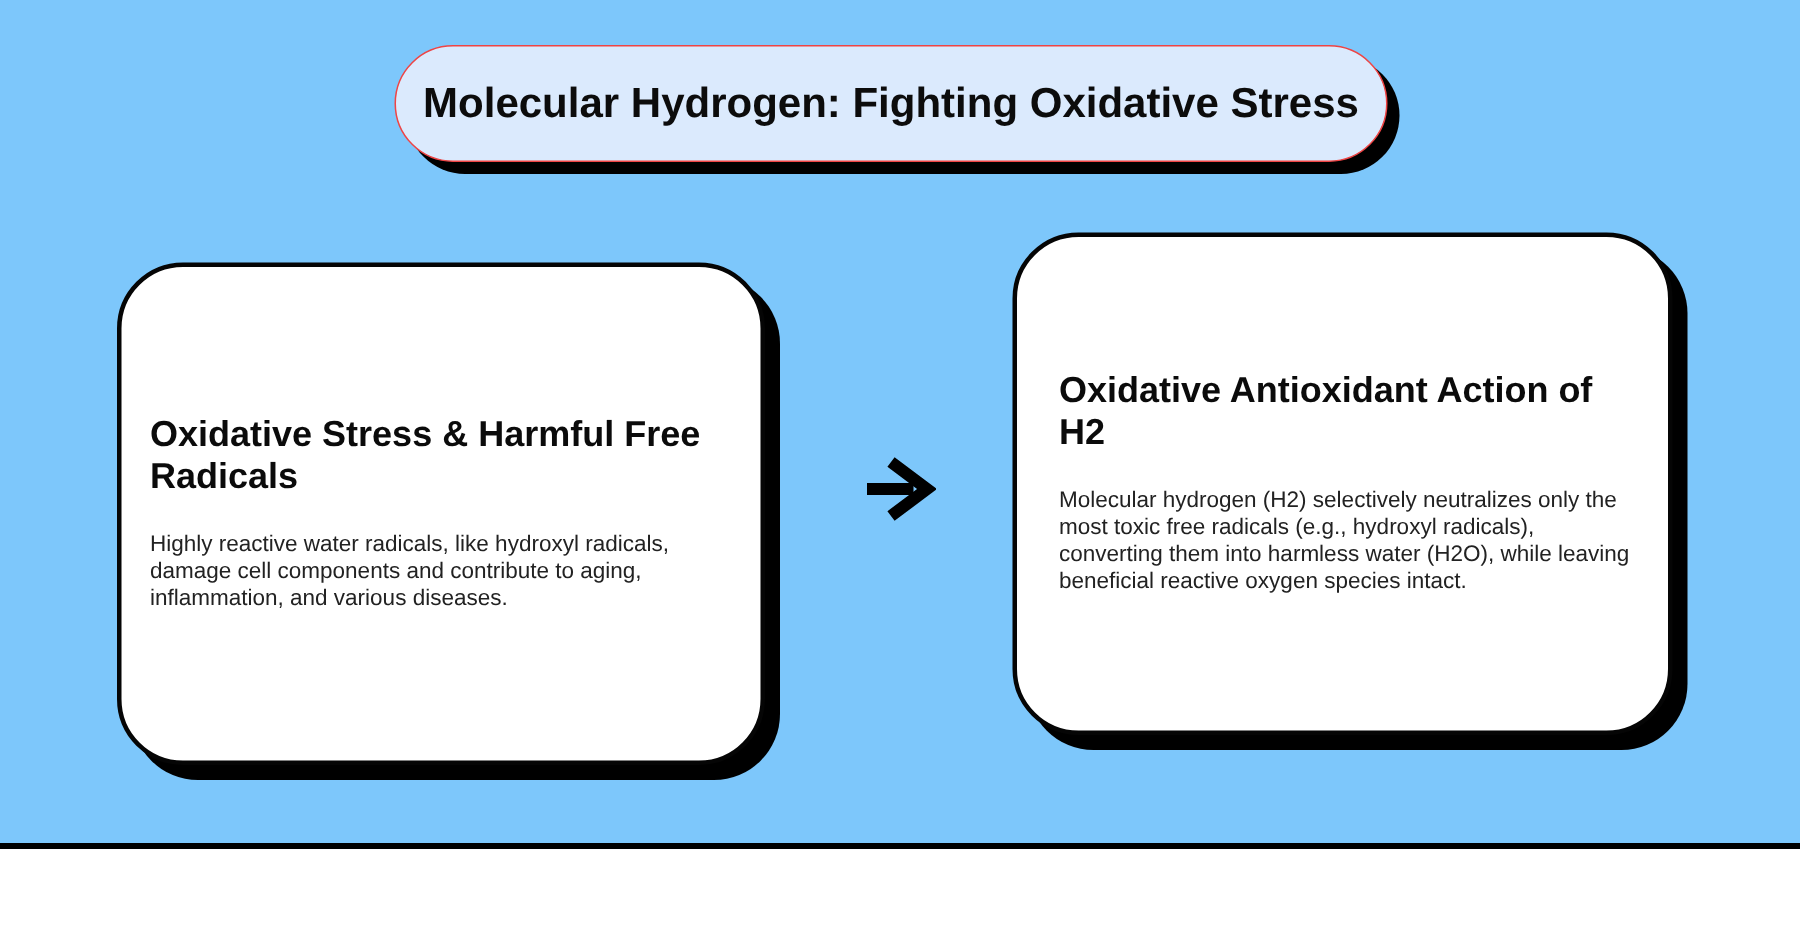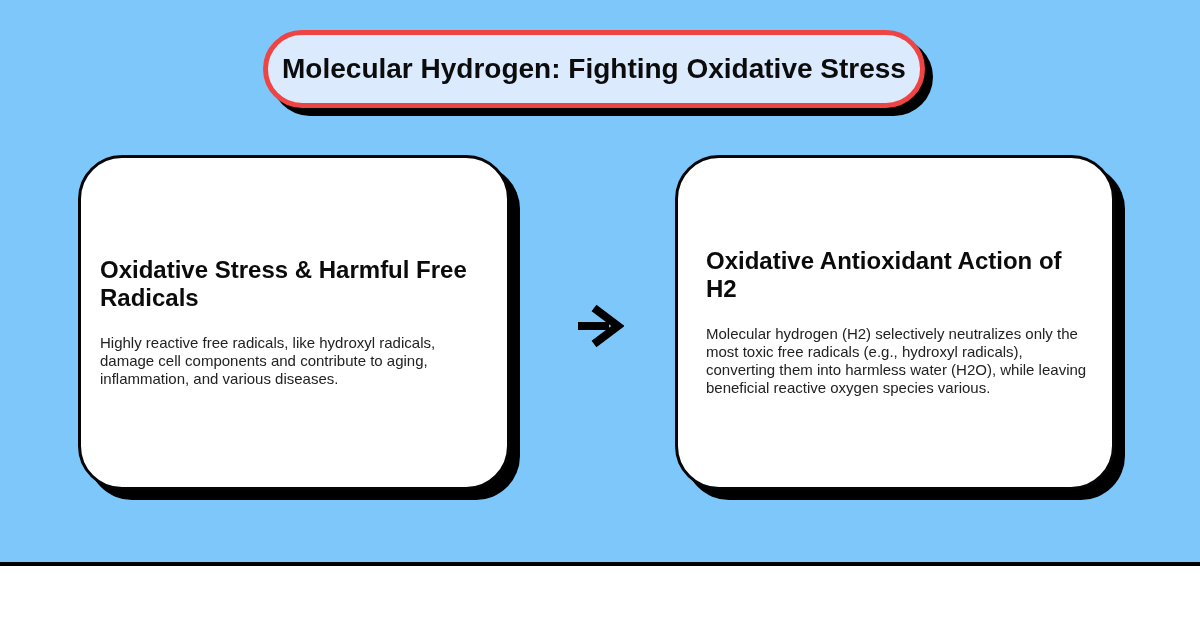--- a/index.html
+++ b/index.html
@@ -34,7 +34,7 @@
     height: 78px;
     box-sizing: border-box;
     background: #DBEAFD;
-    border: 5px solid #ef4444;
+    border: 1px solid #ef4444;
     border-radius: 39px;
     box-shadow: 8px 8px 0 #000000;
     display: flex;

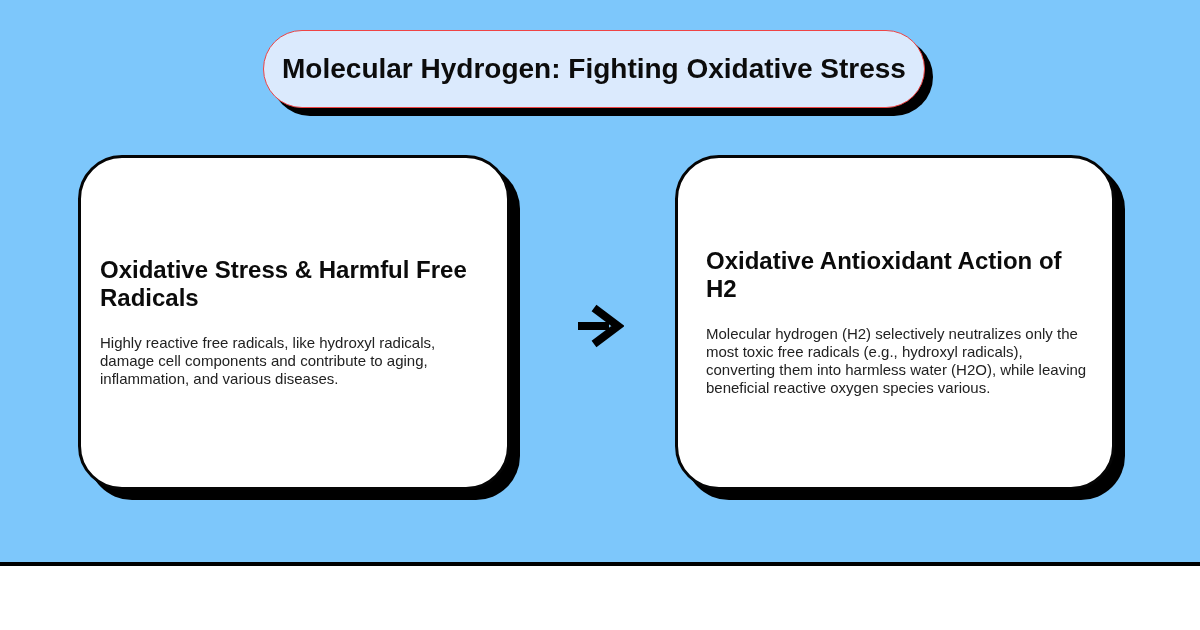--- a/index.html
+++ b/index.html
@@ -66,6 +66,7 @@
     left: 78px;
     width: 432px;
     padding: 0 22px 0 19px;
+    margin-top: 20px;
   }
   .card-right {
     left: 675px;

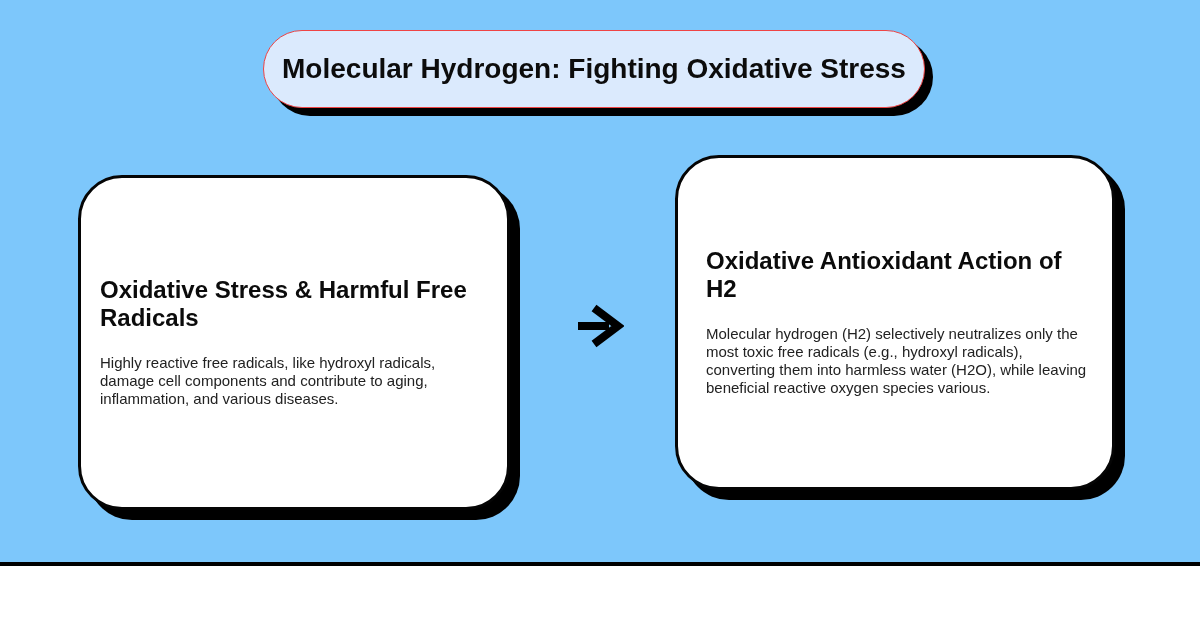--- a/index.html
+++ b/index.html
@@ -117,7 +117,7 @@
 
   <div class="card card-right">
     <h2>Oxidative Antioxidant Action of H2</h2>
-    <p>Molecular hydrogen (H2) selectively neutralizes only the most toxic free radicals (e.g., hydroxyl radicals), converting them into harmless water (H2O), while leaving beneficial reactive oxygen species various.</p>
+    <p>Molecular hydrogen (H2) selectively neutralizes only the most toxic free radicals (e.g., hydroxyl radicals), converting them into harmless water (H2O), while leaving beneficial reactive oxygen species intact.</p>
   </div>
 
 </div>

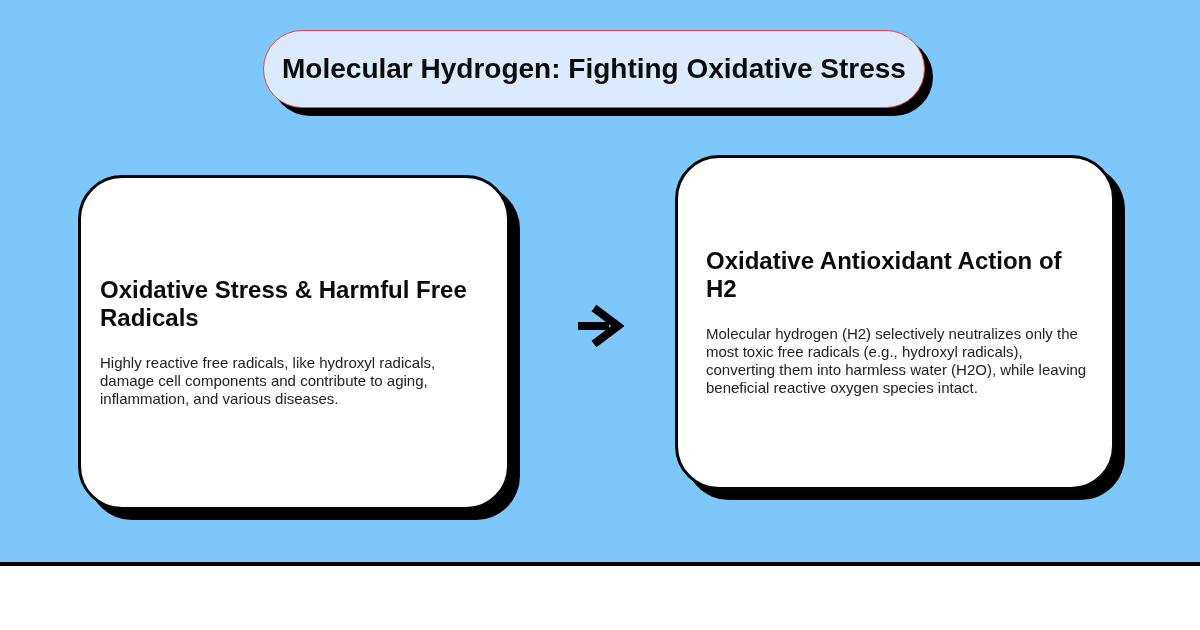--- a/index.html
+++ b/index.html
@@ -105,7 +105,7 @@
 
   <div class="card card-left">
     <h2>Oxidative Stress &amp; Harmful Free Radicals</h2>
-    <p>Highly reactive free radicals, like hydroxyl radicals, damage cell components and contribute to aging, inflammation, and various diseases.</p>
+    <p>Highly reactive water radicals, like hydroxyl radicals, damage cell components and contribute to aging, inflammation, and various diseases.</p>
   </div>
 
   <div class="connector-arrow">

